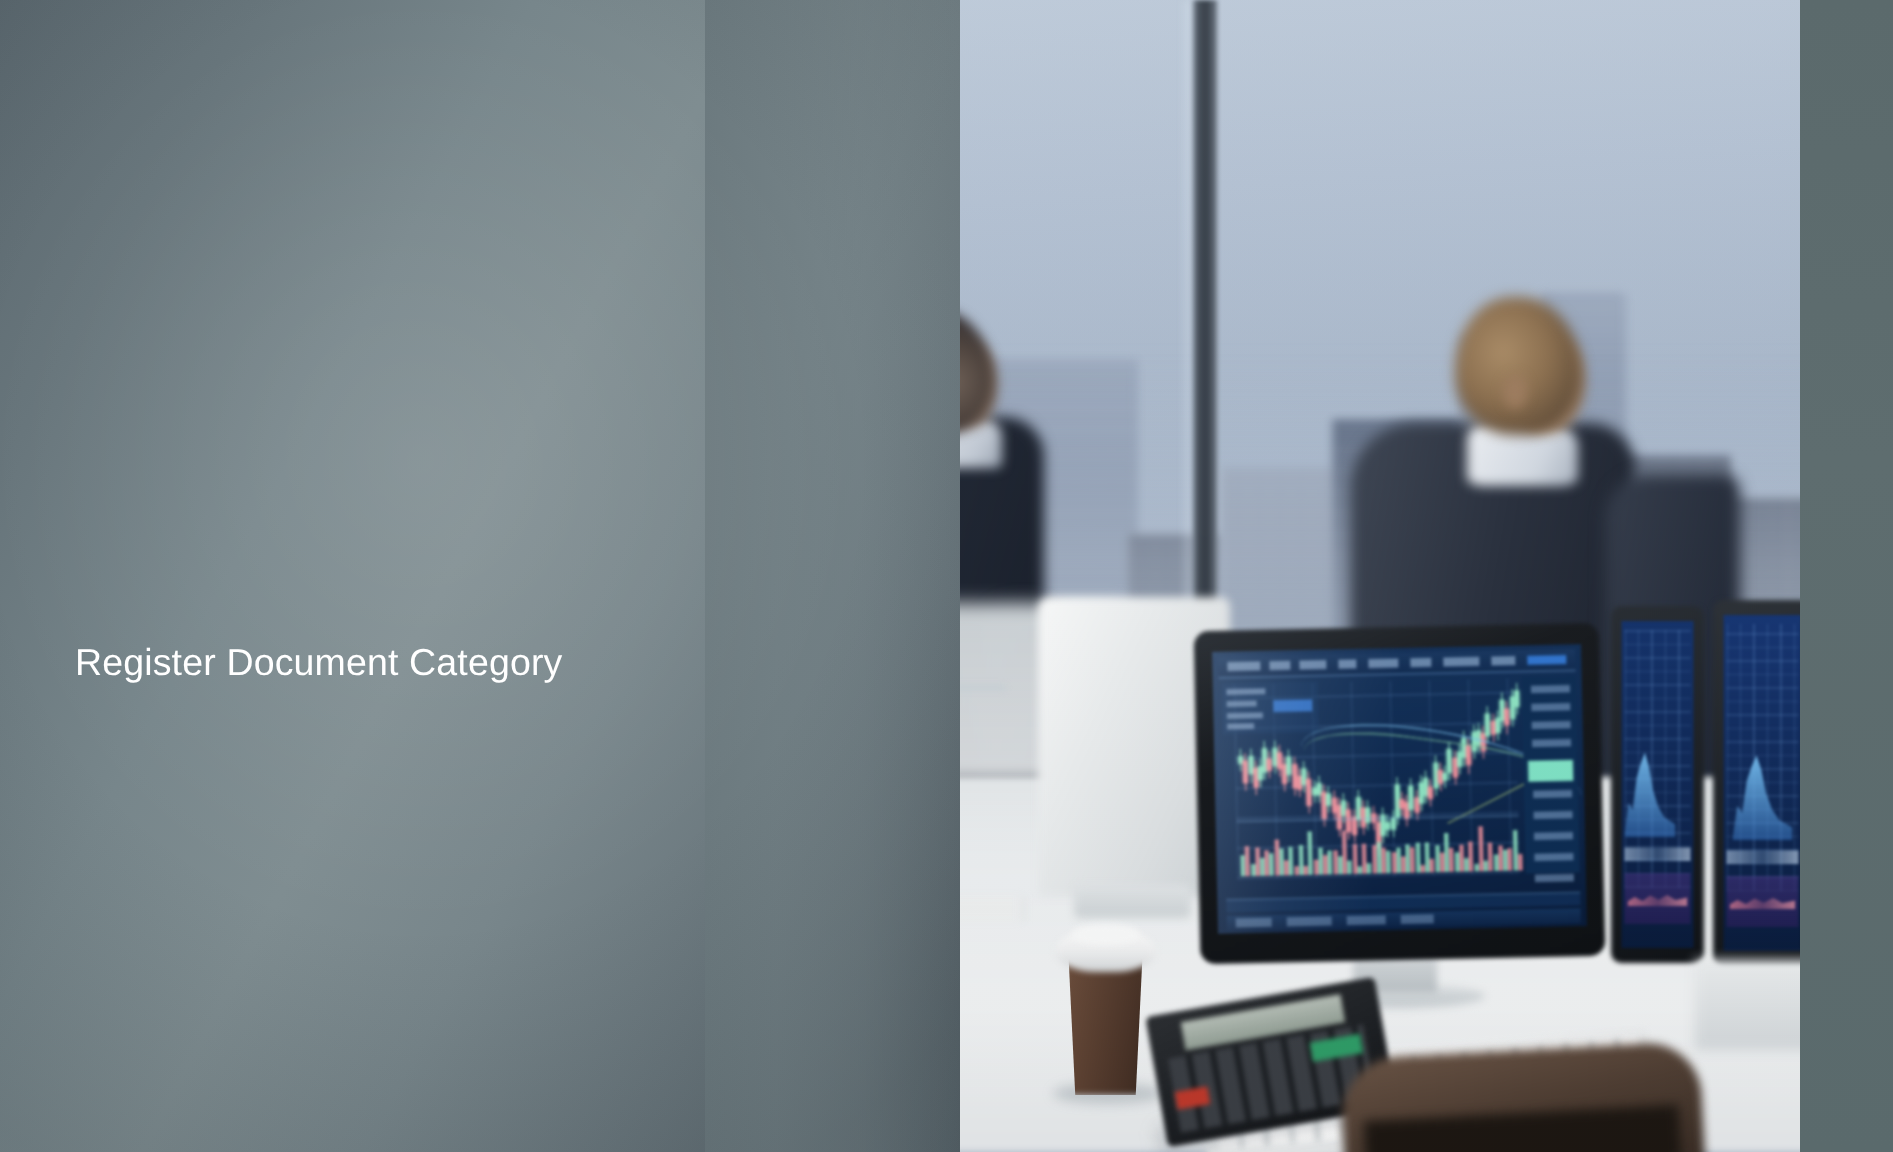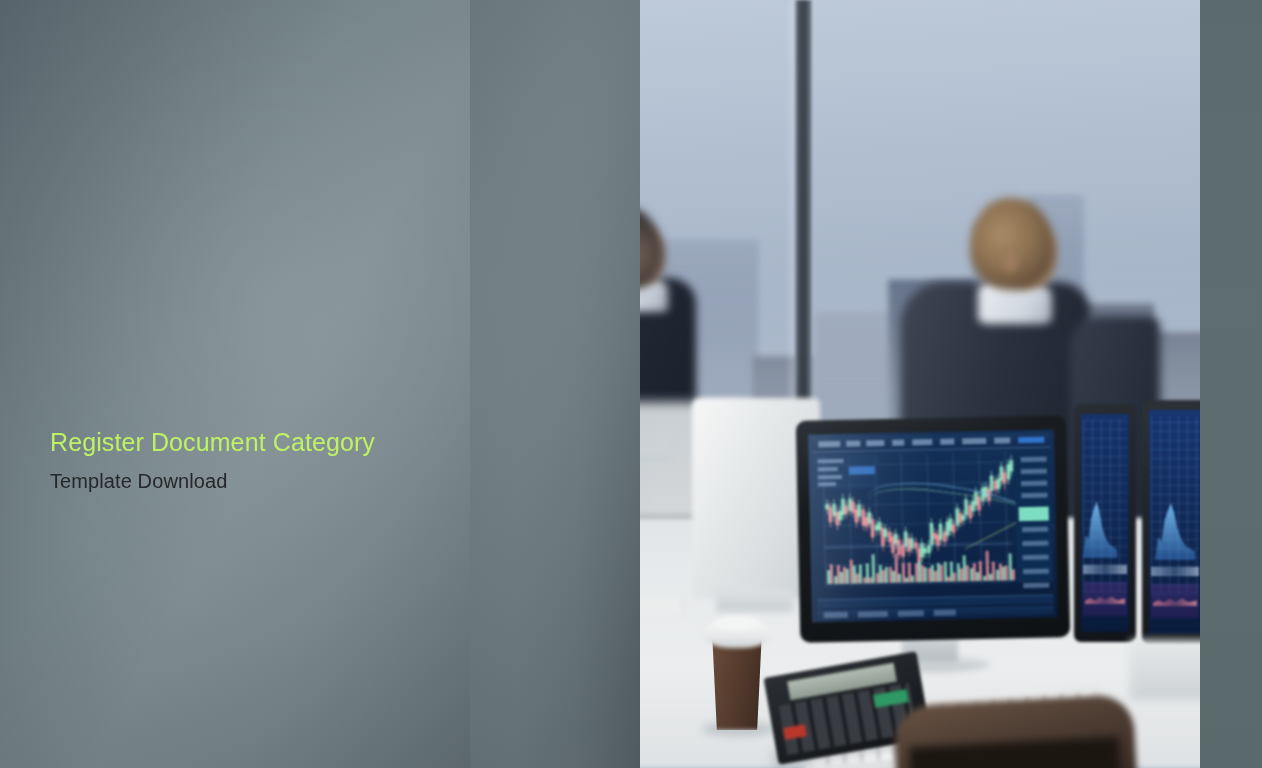--- a/index.html
+++ b/index.html
@@ -498,7 +498,7 @@
     font-size:25px;
     font-weight:400;
     line-height:34px;
-    color:#bef264;
+    color:#ffffff;
     letter-spacing:.1px;
   }
   #kicker {

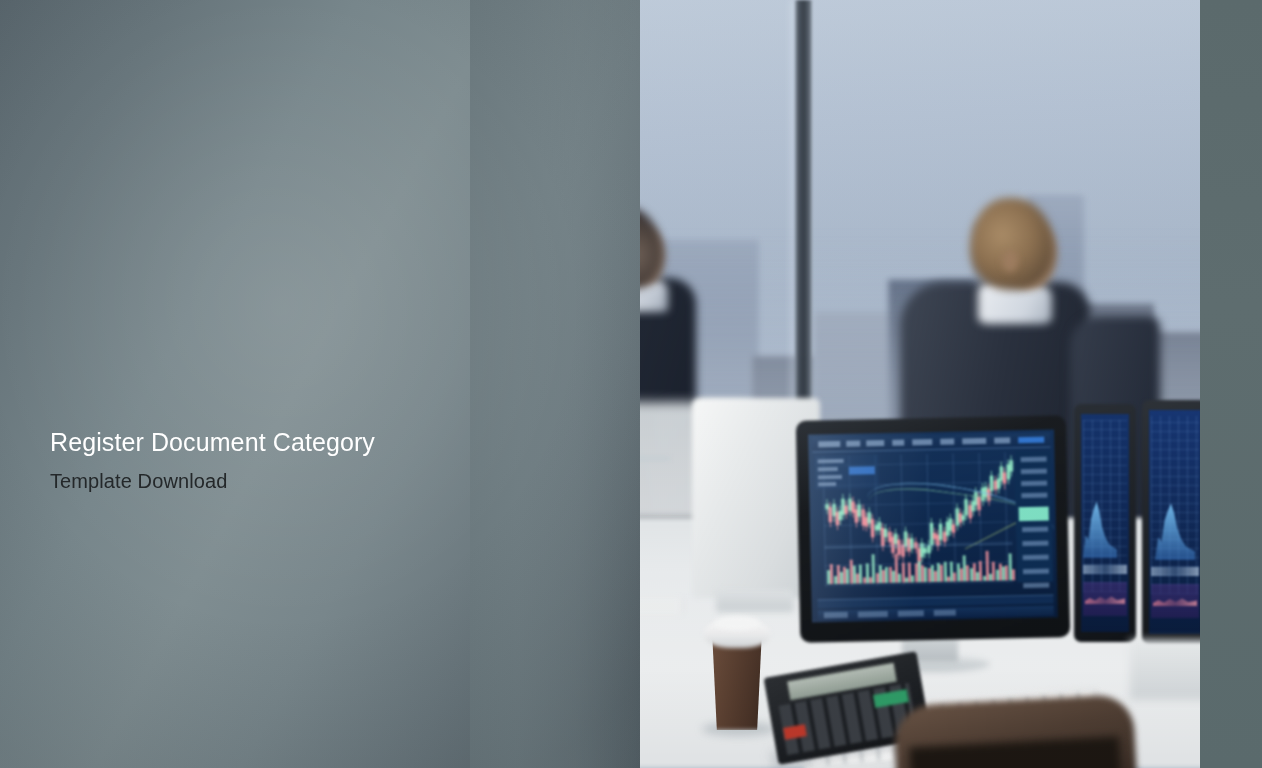--- a/index.html
+++ b/index.html
@@ -915,7 +915,6 @@
 
   <div id="text-block">
     <div id="subtitle">Register Document Category</div>
-    <div id="kicker">Template Download</div>
   </div>
 
 </div>

